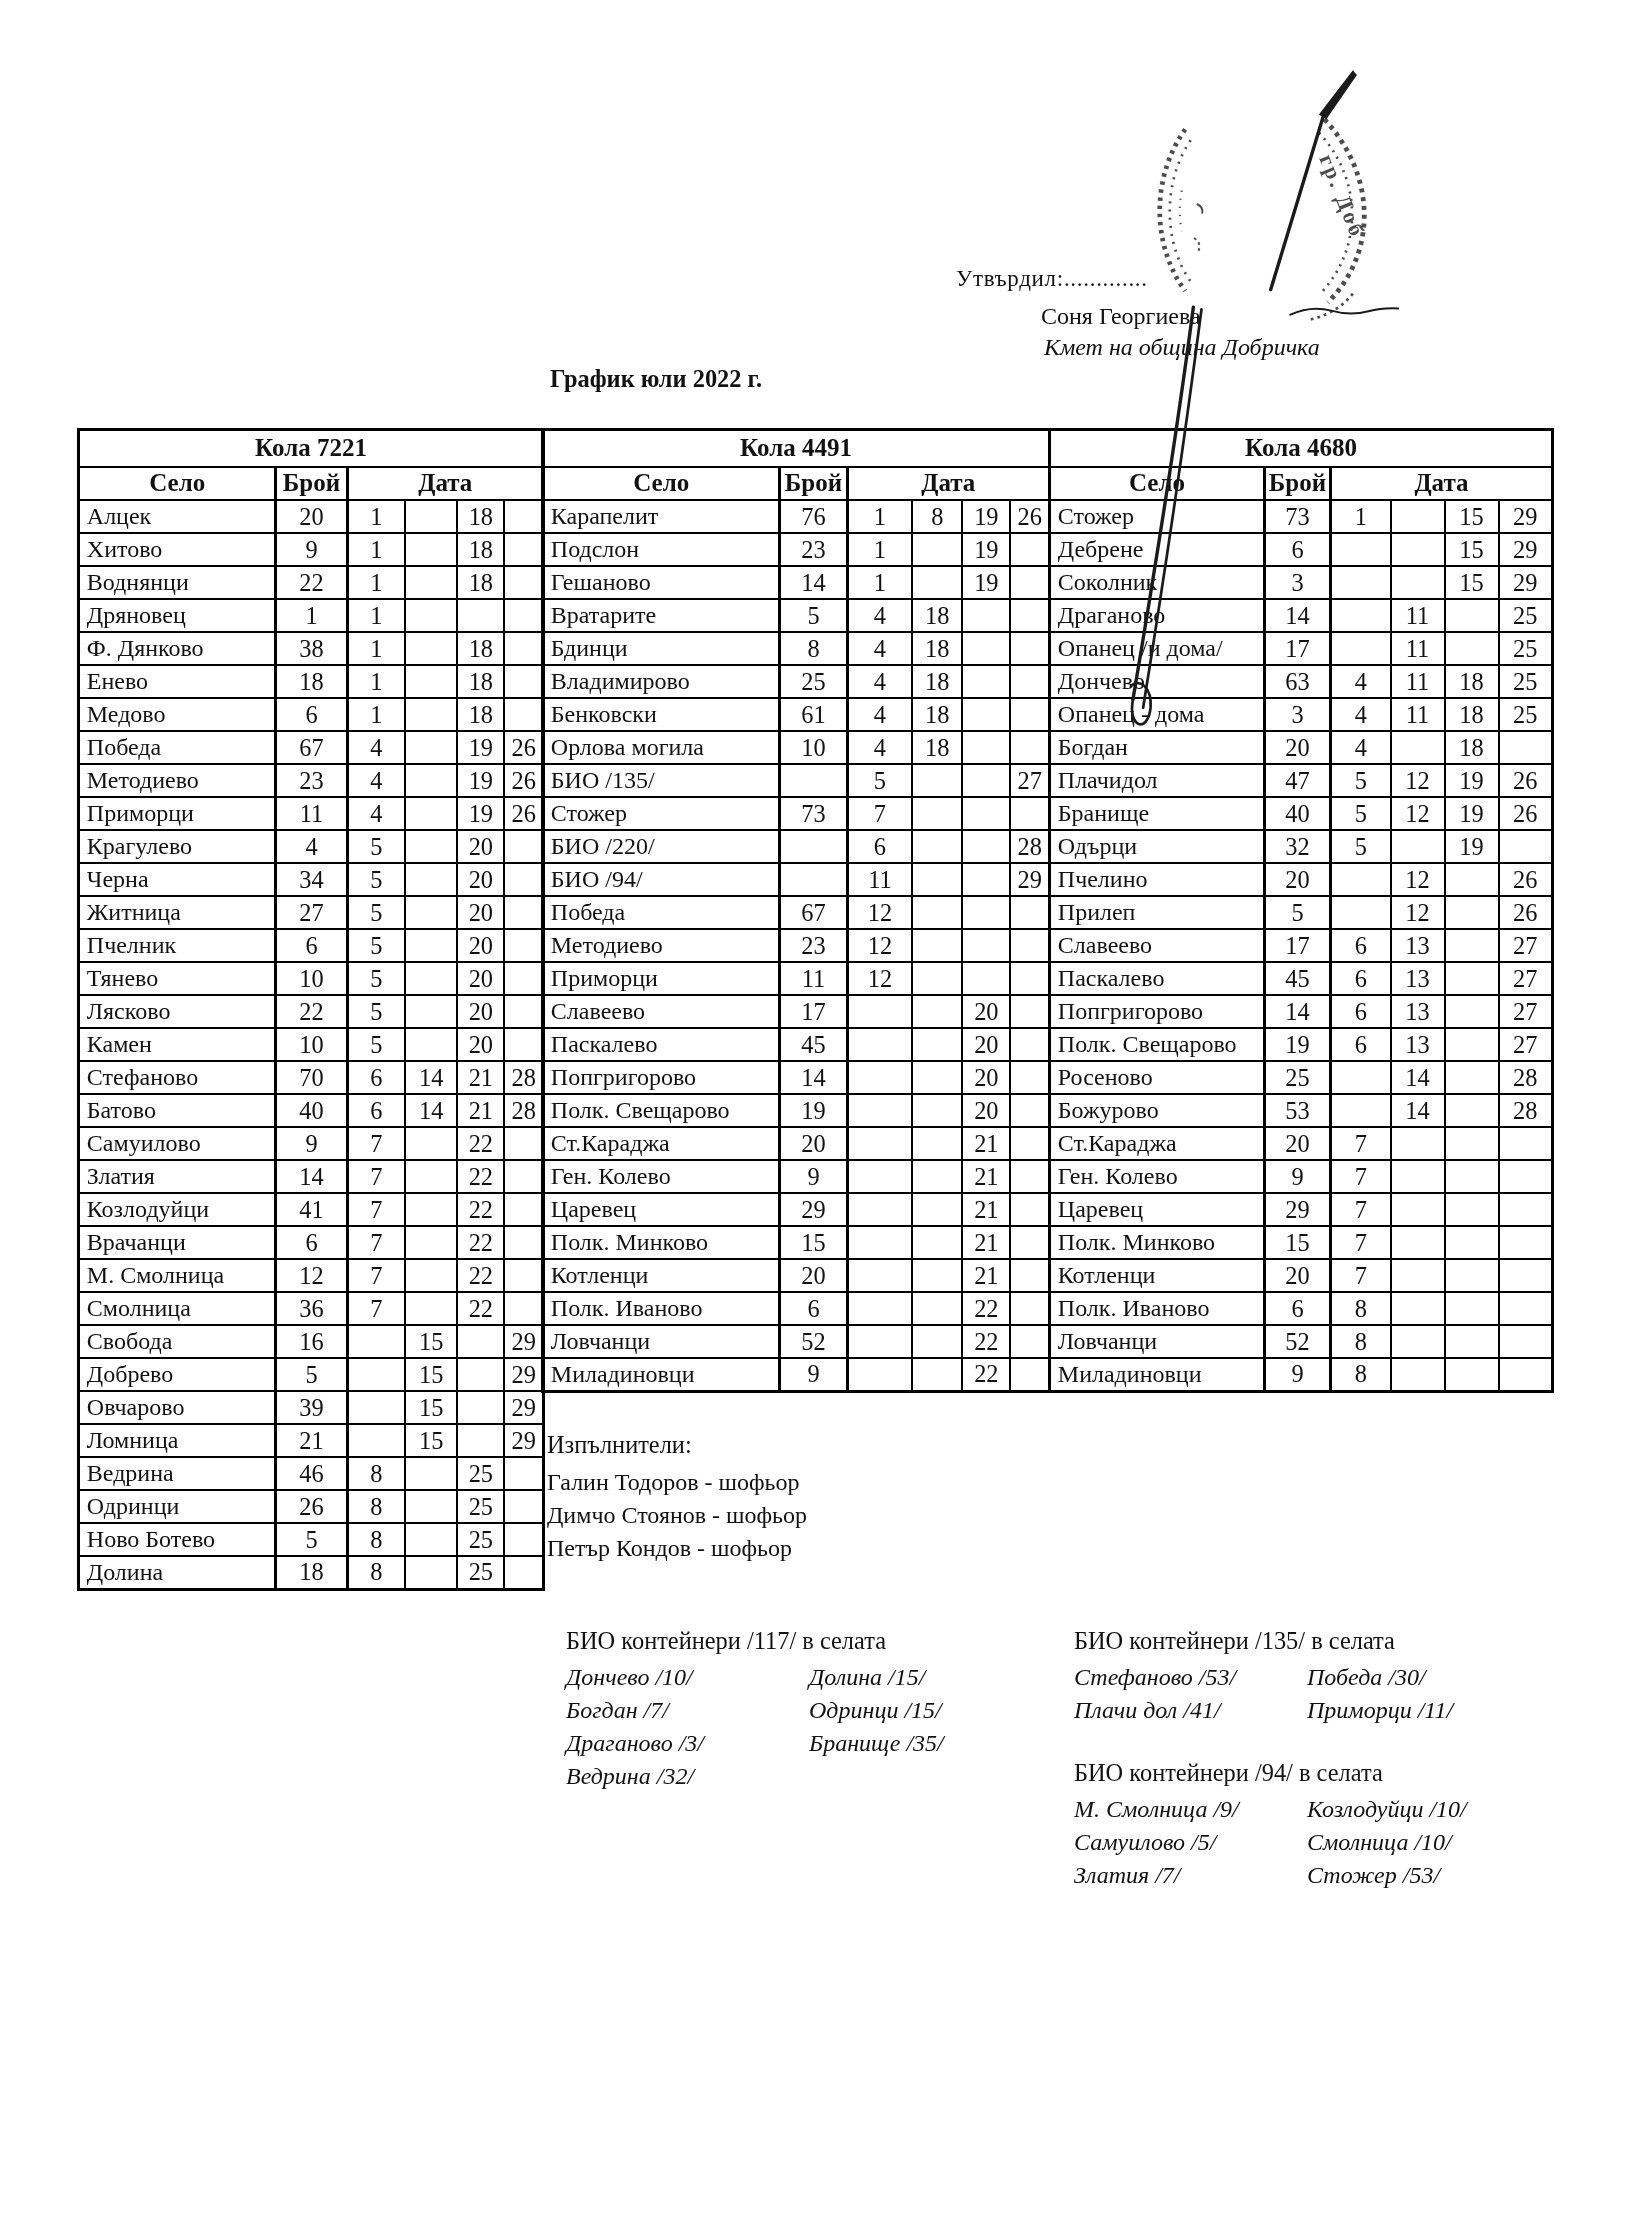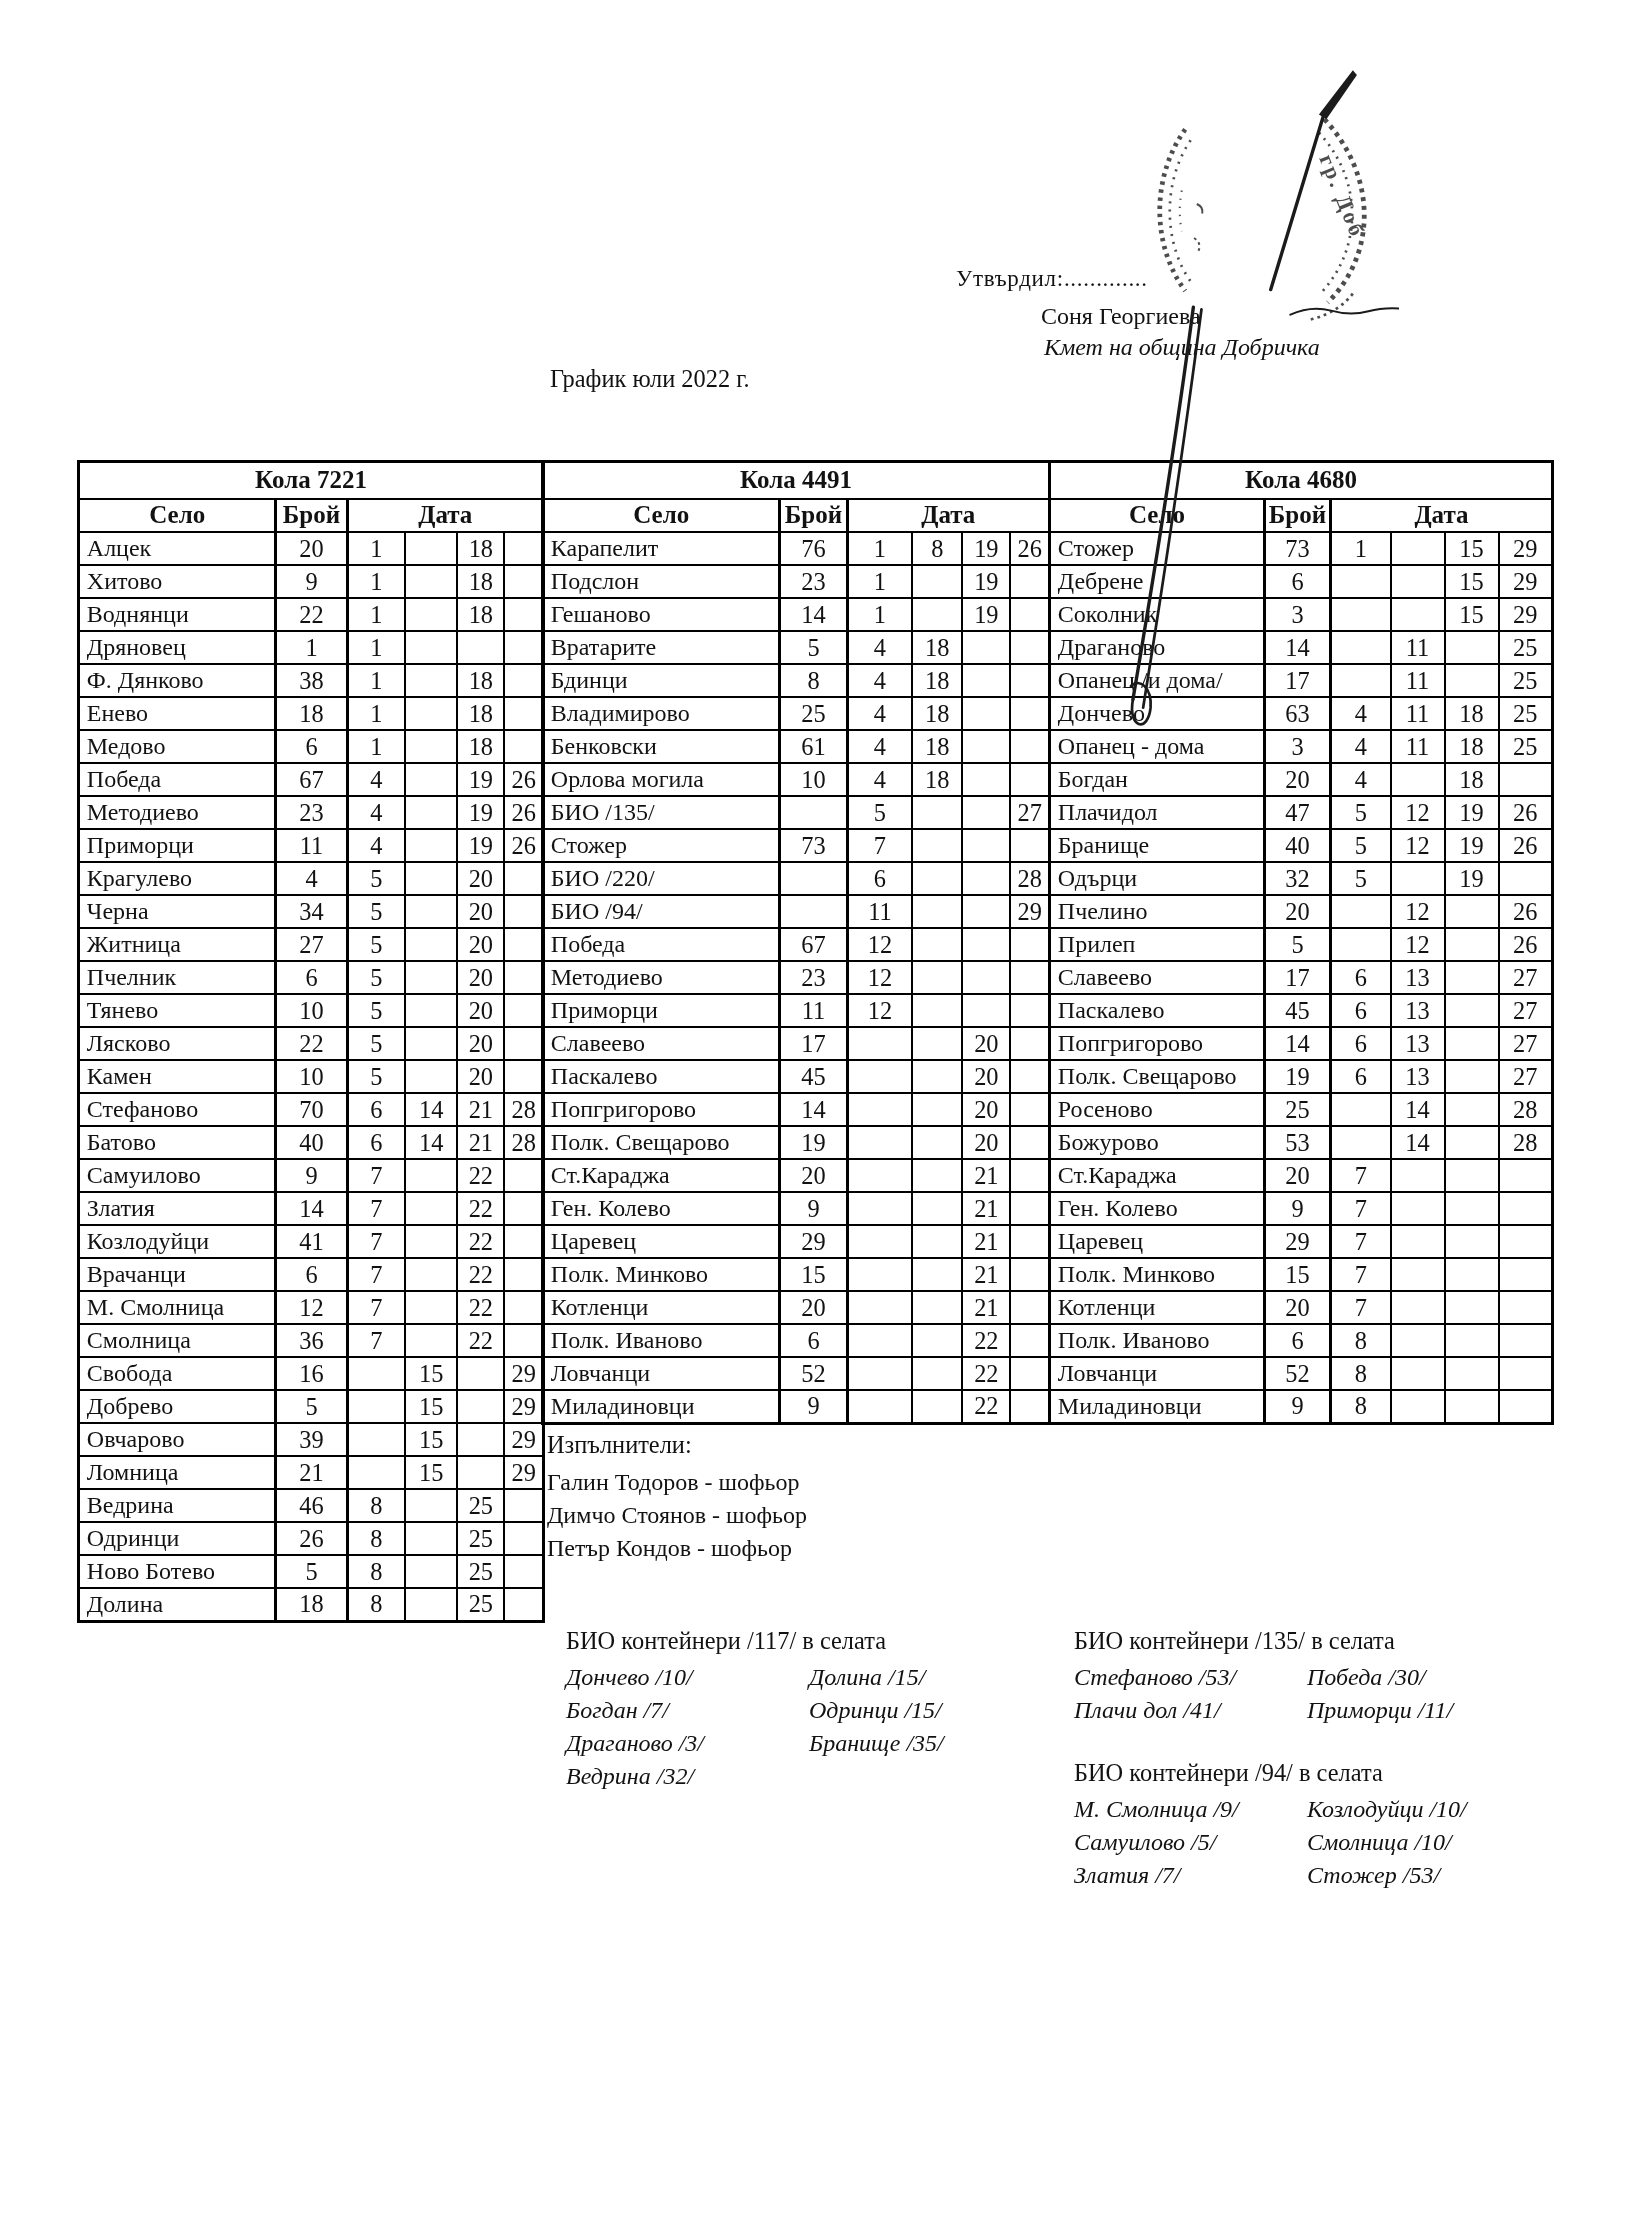--- a/index.html
+++ b/index.html
@@ -15,7 +15,7 @@
   .approve{position:absolute;left:956px;top:266px;font-size:23px;letter-spacing:0.7px;}
   .approver-name{position:absolute;left:1041px;top:303px;font-size:24px;}
   .approver-title{position:absolute;left:1044px;top:334px;font-size:24px;font-style:italic;}
-  .doc-title{position:absolute;left:550px;top:365px;font-size:24.4px;font-weight:normal;}
+  .doc-title{position:absolute;left:550px;top:365px;font-size:24.4px;font-weight:bold;}
 
   
   table.t{

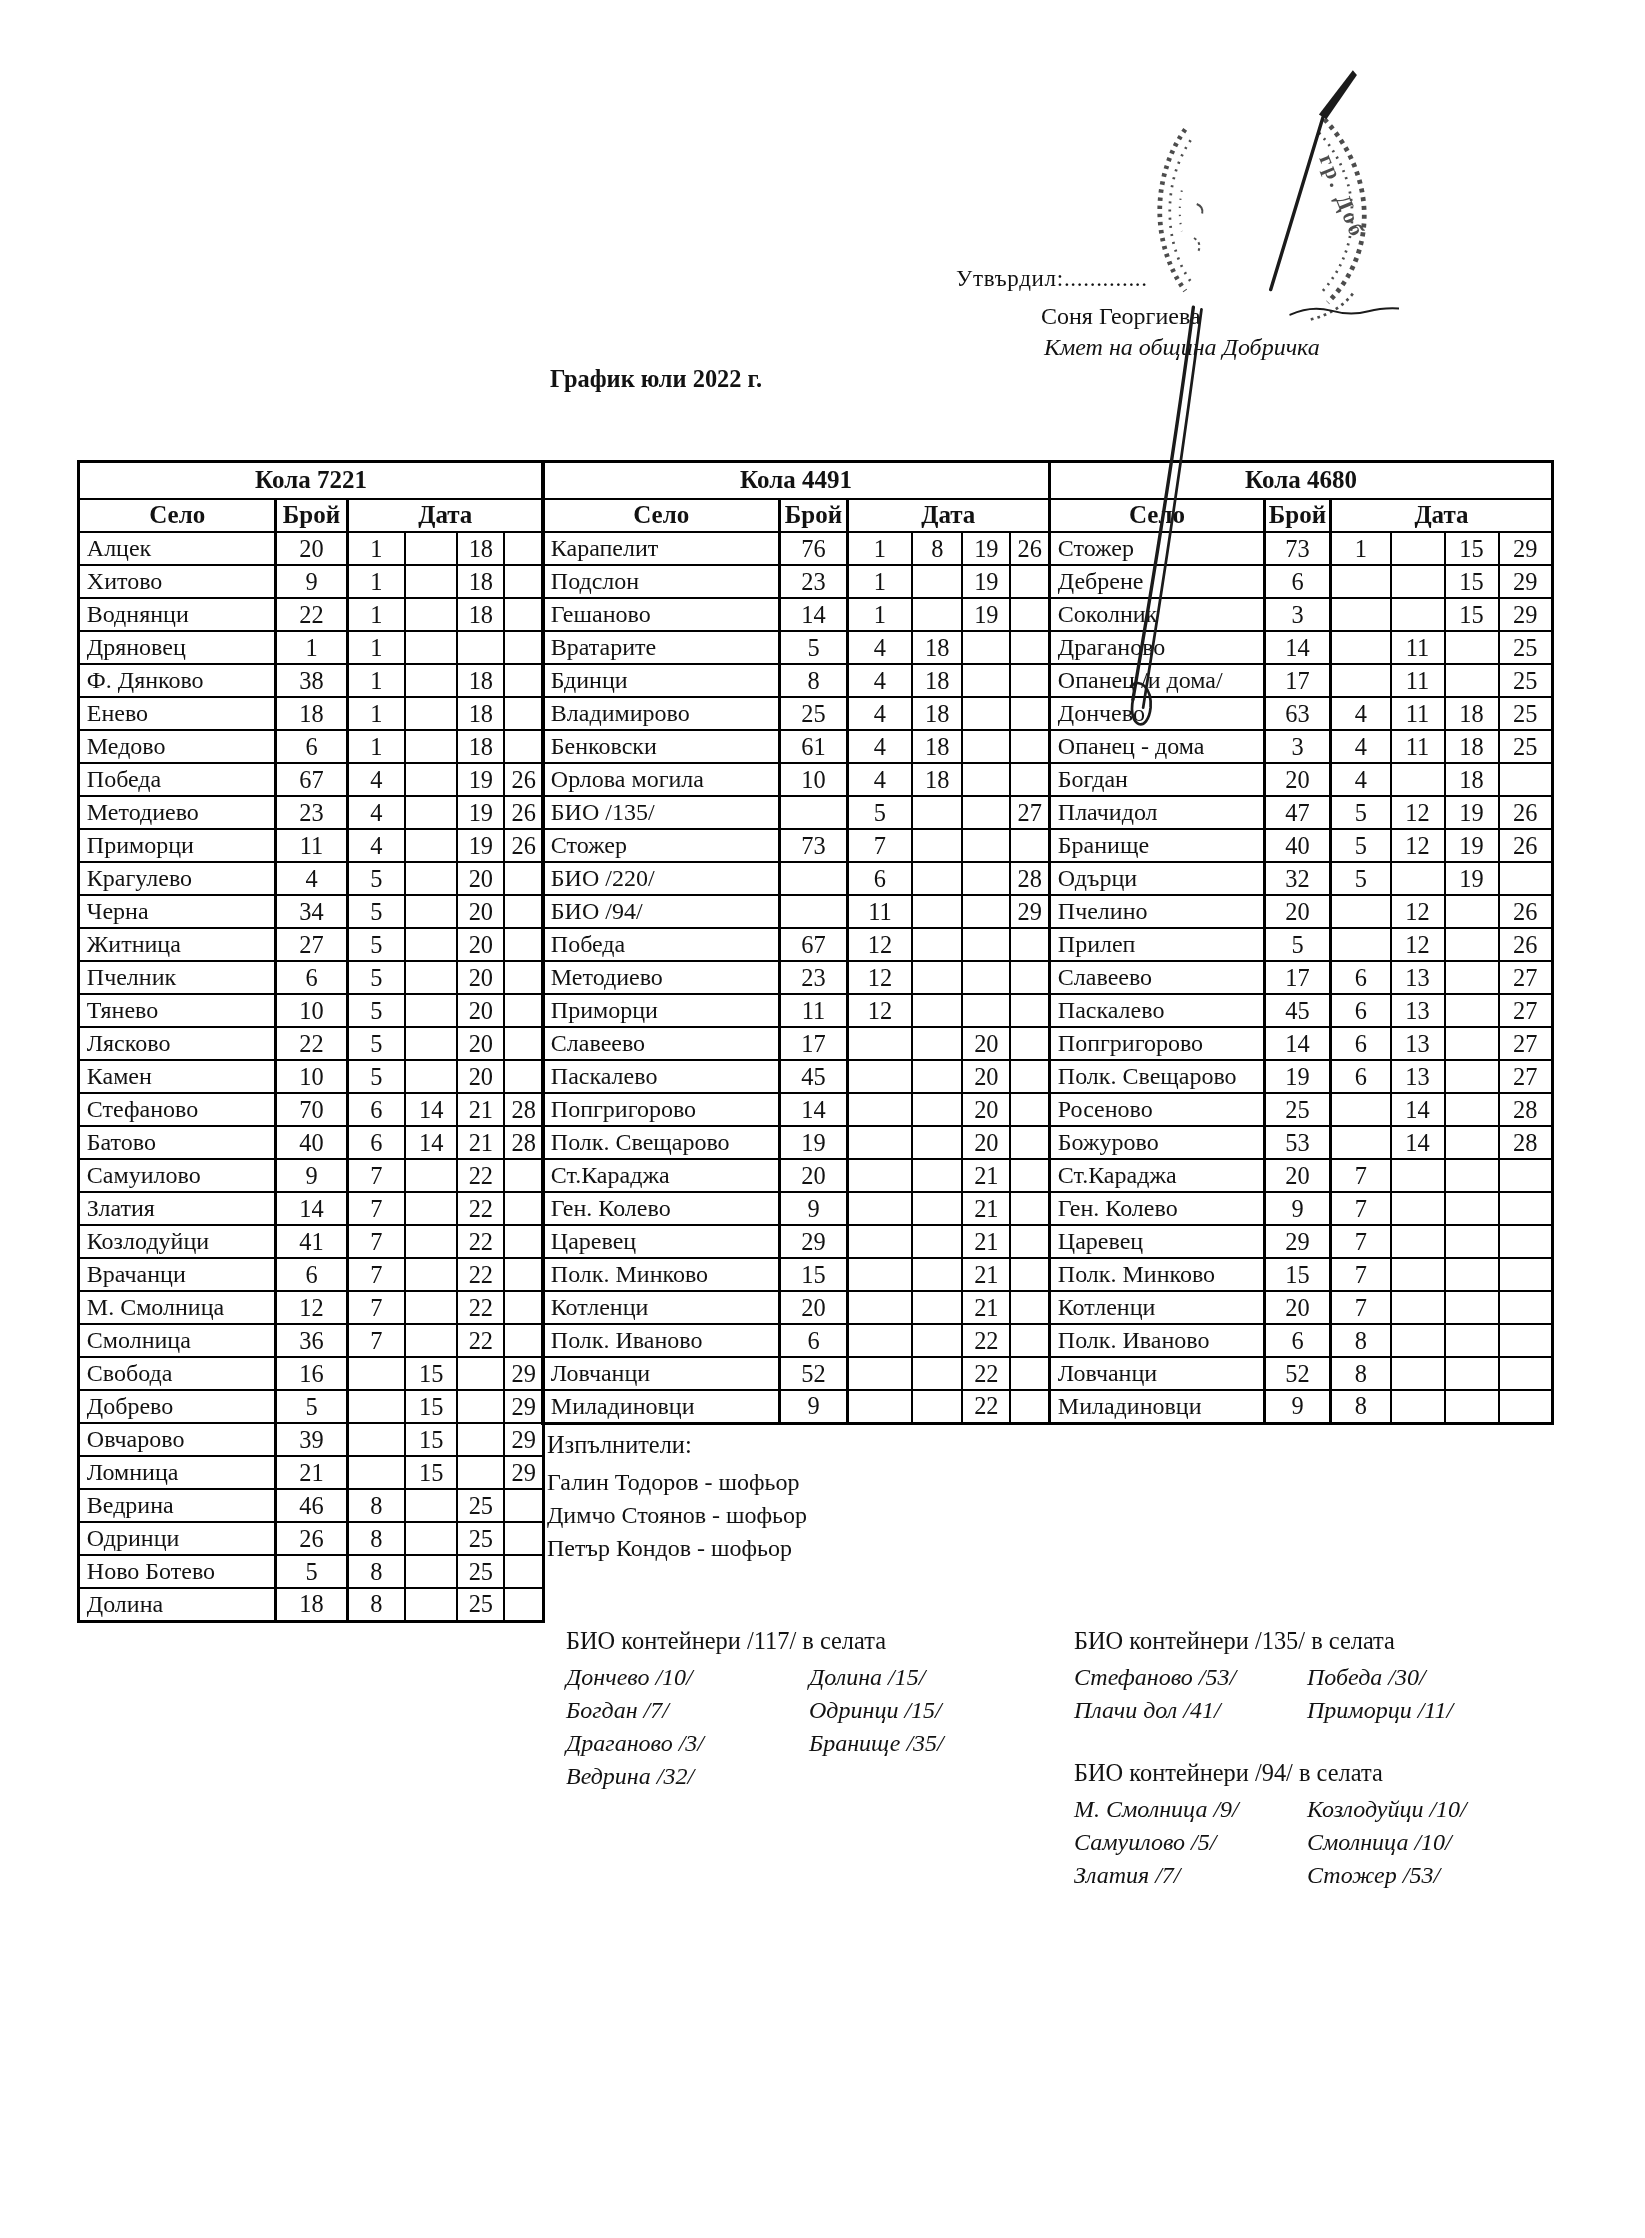--- a/index.html
+++ b/index.html
@@ -22,7 +22,6 @@
     position:absolute;top:428px;
     border-collapse:collapse;table-layout:fixed;
     border:3.4px solid #000;
-    margin-top:32px;
   }
   .t th,.t td{
     border:2px solid #000;

